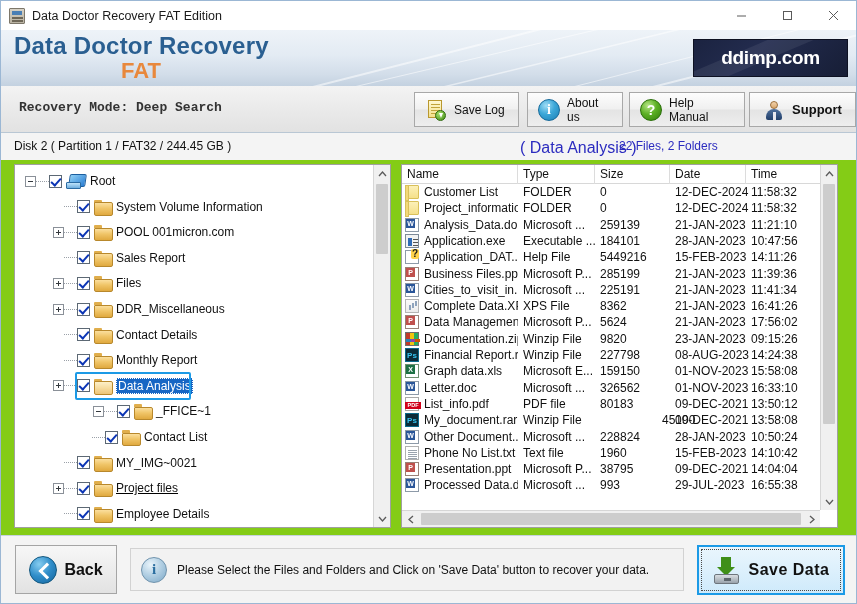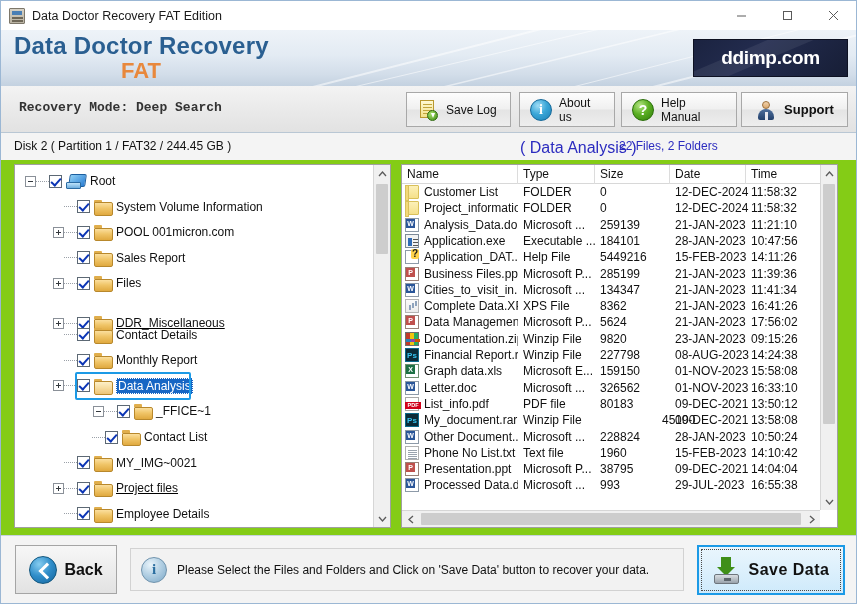--- a/index.html
+++ b/index.html
@@ -95,6 +95,7 @@
     display:flex; align-items:center; gap:7px; padding:6px 10px;
     font-size:12px; color:#111;
     cursor:default;
+    margin-left:8px;
   }
   .tbtn .ic { width:22px; height:22px; flex:0 0 auto; position:relative; }
 

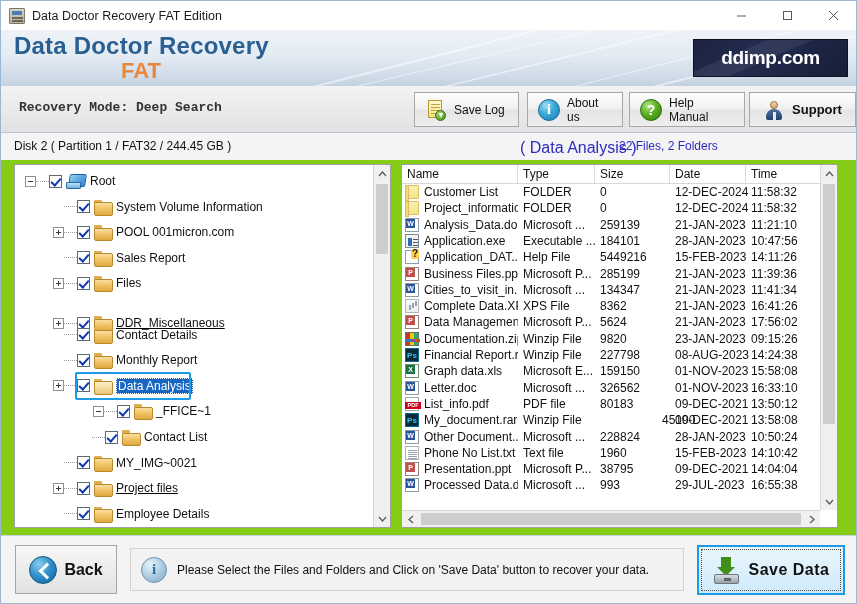--- a/index.html
+++ b/index.html
@@ -654,7 +654,7 @@
             </span>
             <span class="c cname" style="left: 0px; width: 116px;">Cities_to_visit_in...</span>
             <span class="c" style="left: 121px; width: 77px;">Microsoft ...</span>
-            <span class="c" style="left: 198px; width: 75px;">134347</span>
+            <span class="c" style="left: 198px; width: 75px;">225191</span>
             <span class="c" style="left: 273px; width: 76px;">21-JAN-2023</span>
             <span class="c" style="left: 349px; width: 76px;">11:41:34</span>
           </div>

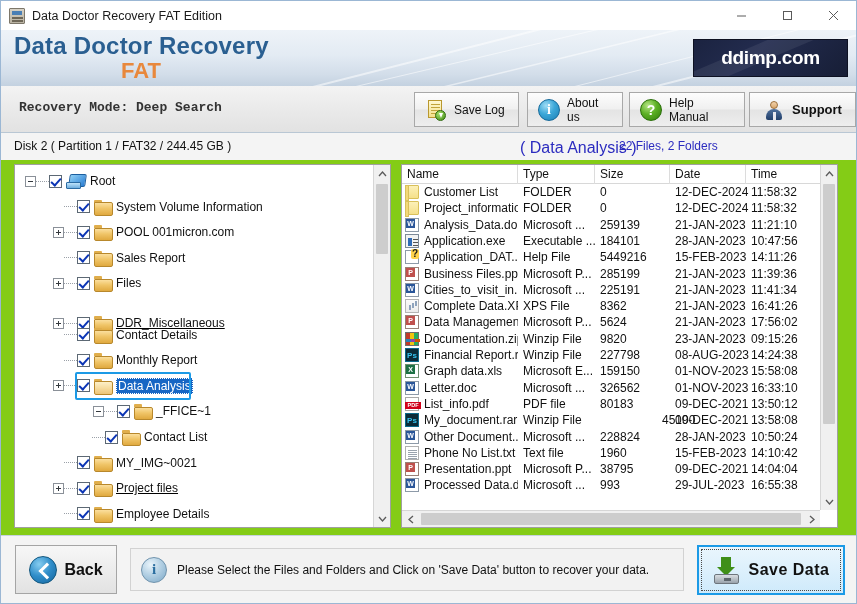--- a/index.html
+++ b/index.html
@@ -507,7 +507,7 @@
             <span class="fld"></span>
             <span class="tlabel">Files</span>
           </div>
-          <div class="tnode" style="top: 148px; left: 38px; text-decoration: underline;">
+          <div class="tnode" style="top: 134px; left: 38px;">
             <span class="expander plus"></span>
             <span class="dots"></span>
             <span class="cbox checked"></span>

